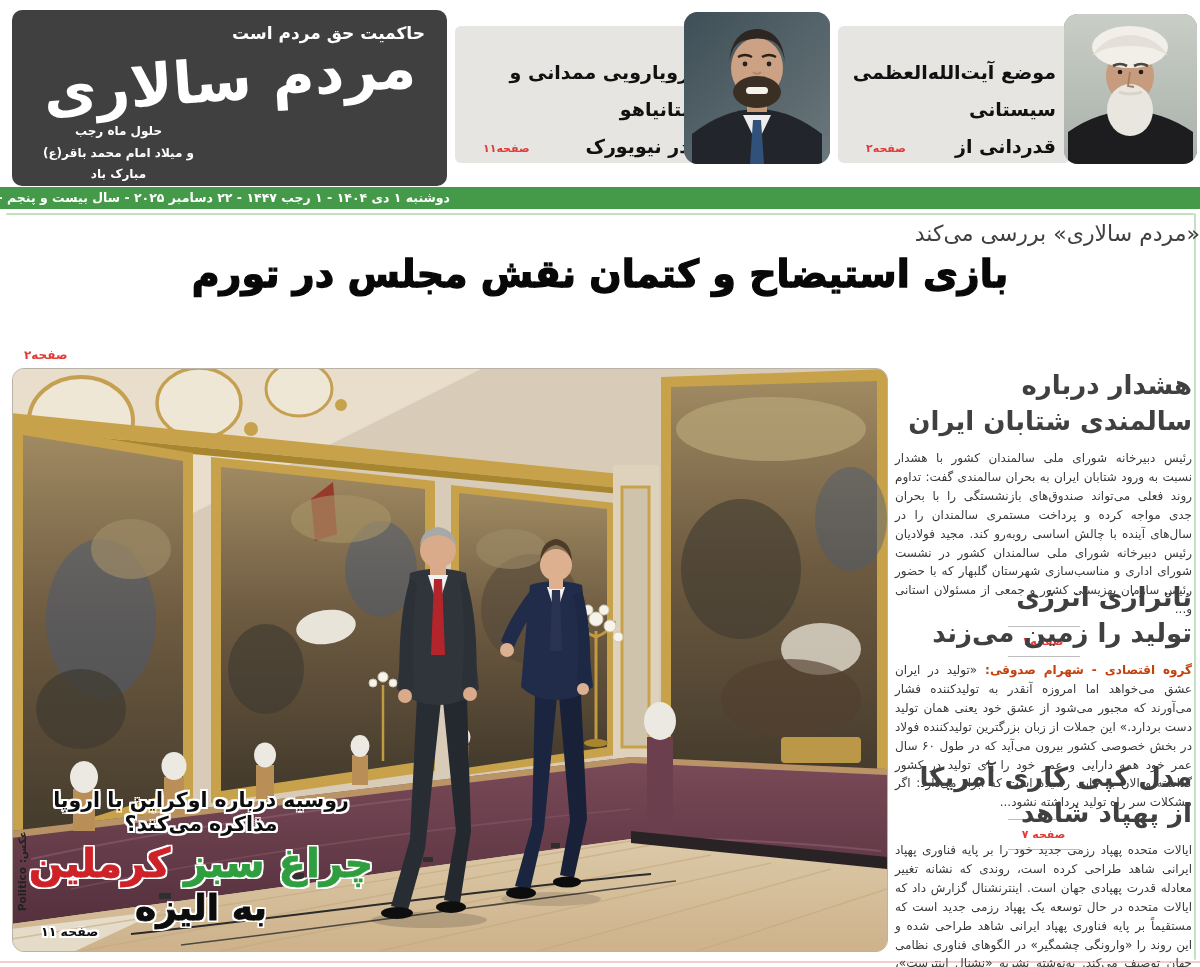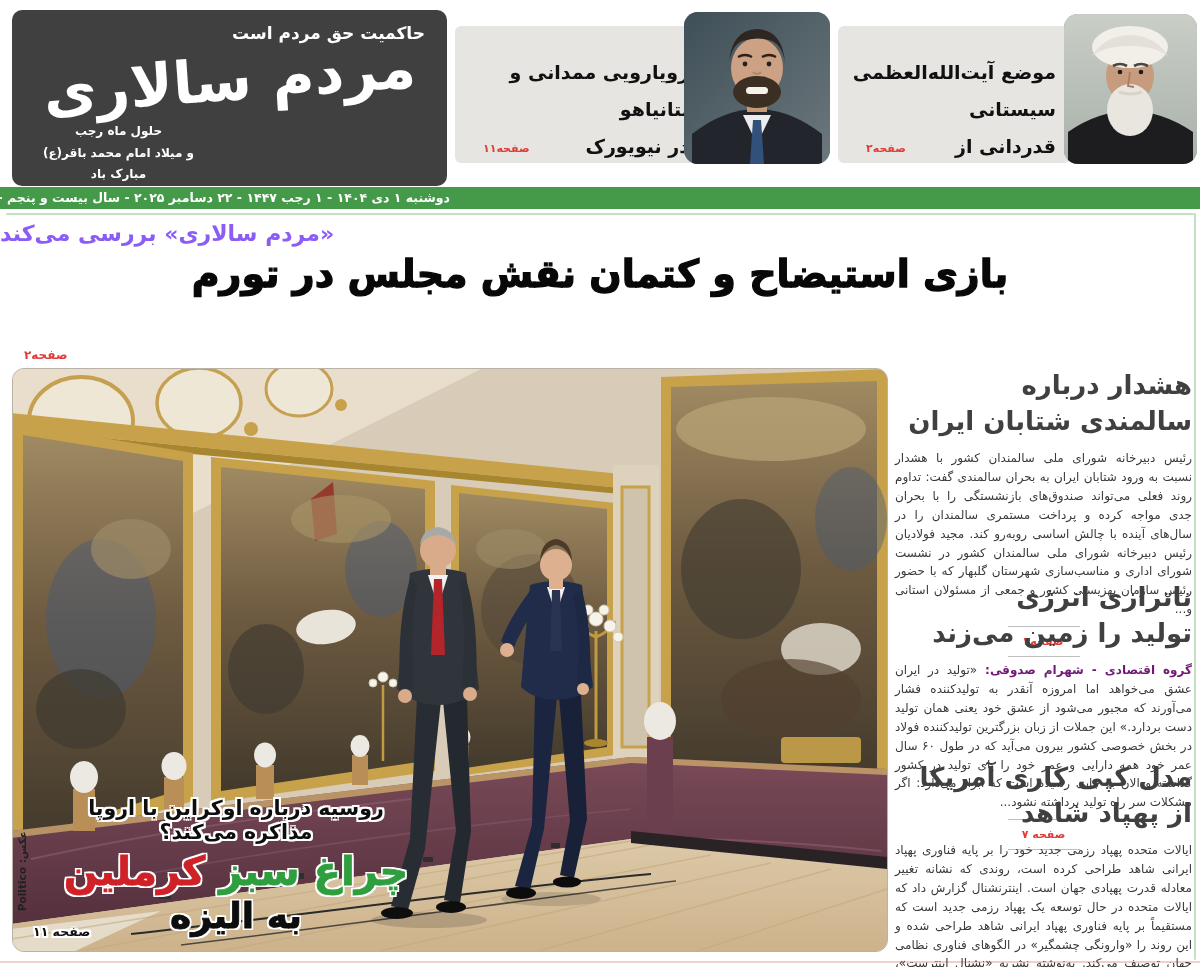--- a/index.html
+++ b/index.html
@@ -46,8 +46,8 @@
     background:#f2cfcd; }
 
   
-  .kicker { left:0; top:221px; width:100%; text-align:left;
-    font-size:22px; font-weight:bold; color:#8b5cf6; }
+  .kicker { left:0; top:221px; width:100%; text-align:right;
+    font-size:22px; font-weight:normal; color:#404040; }
   .headline { left:0; top:252px; width:100%; text-align:center;
     font-size:38px; font-weight:bold; color:#080808; white-space:nowrap;
     -webkit-text-stroke:1.3px #080808; }

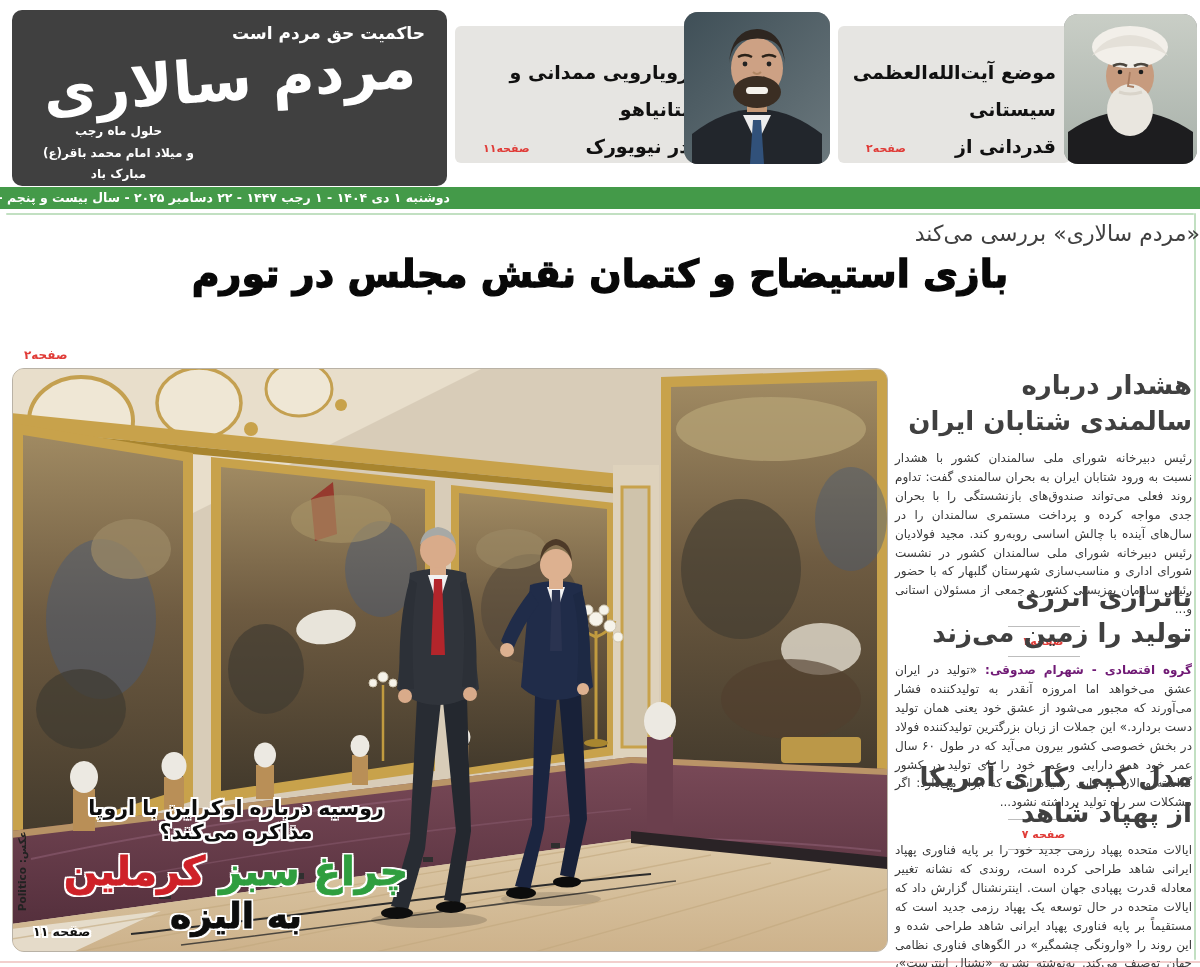--- a/index.html
+++ b/index.html
@@ -85,7 +85,7 @@
     color:#404040; line-height:1.38; }
   .abody { margin-top:9px; font-size:12px; color:#3a3a3a;
     text-align:justify; line-height:1.58; }
-  .abody .byline { font-weight:bold; color:#701a75; }
+  .abody .byline { font-weight:bold; color:#c2410c; }
   .sep { display:flex; align-items:center; justify-content:center;
     gap:8px; margin-top:7px;flex-direction:column; }
   .sep .ln { width:72px; height:1px; background:#bdbdbd; }

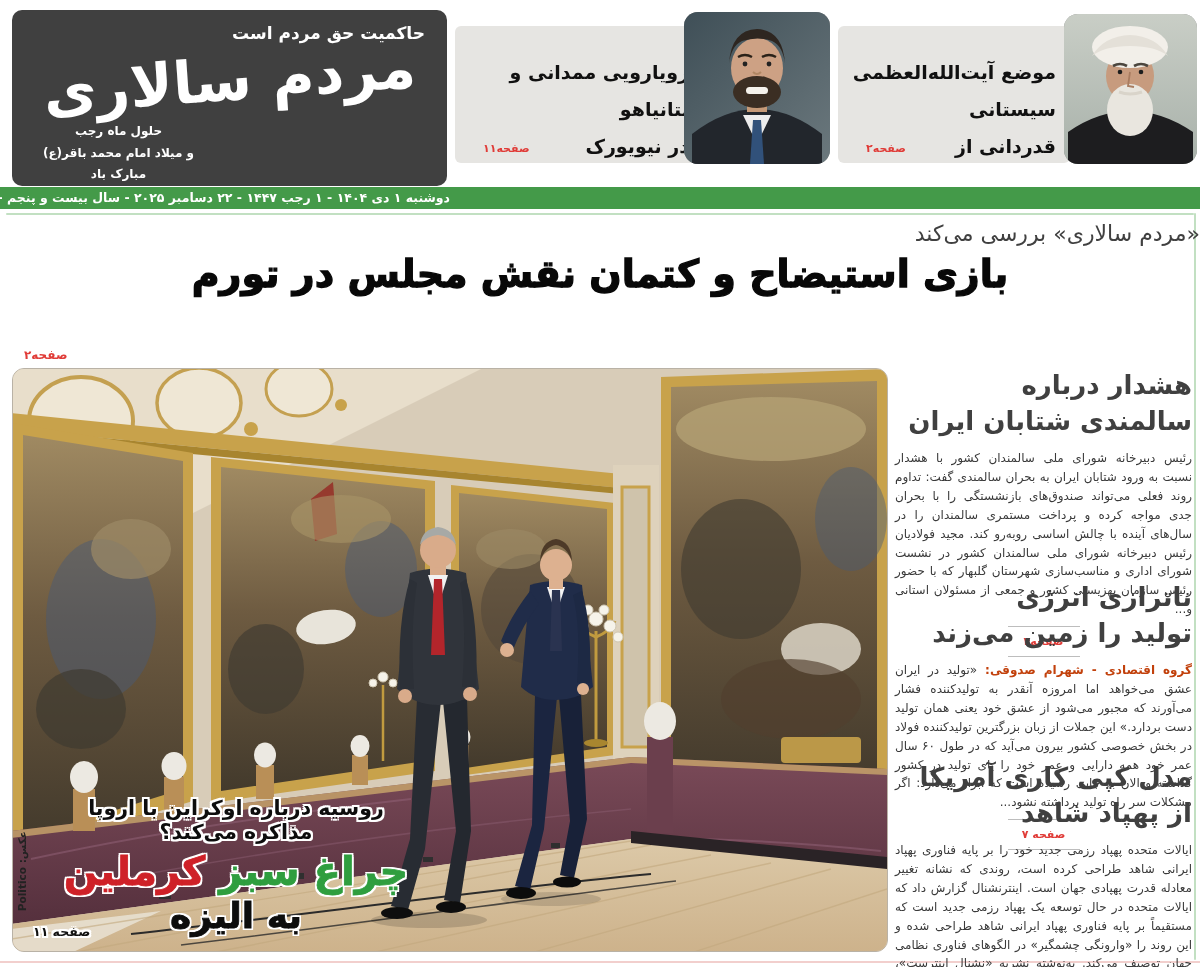--- a/index.html
+++ b/index.html
@@ -61,8 +61,8 @@
   .photo-credit { position:absolute; left:3px; bottom:40px;
     writing-mode:vertical-rl; transform:rotate(180deg);
     font-size:10.5px; color:#222; font-weight:bold; }
-  .story-overlay { position:absolute; left:14px; bottom:14px; width:348px;
-    text-align:center;margin-left:35px; }
+  .story-overlay { position:absolute; left:14px; bottom:22px; width:348px;
+    text-align:center; }
   .outline-w { text-shadow:-2px -2px 0 #fff, 2px -2px 0 #fff,
     -2px 2px 0 #fff, 2px 2px 0 #fff, 0 -2px 0 #fff, 0 2px 0 #fff,
     -2px 0 0 #fff, 2px 0 0 #fff; }

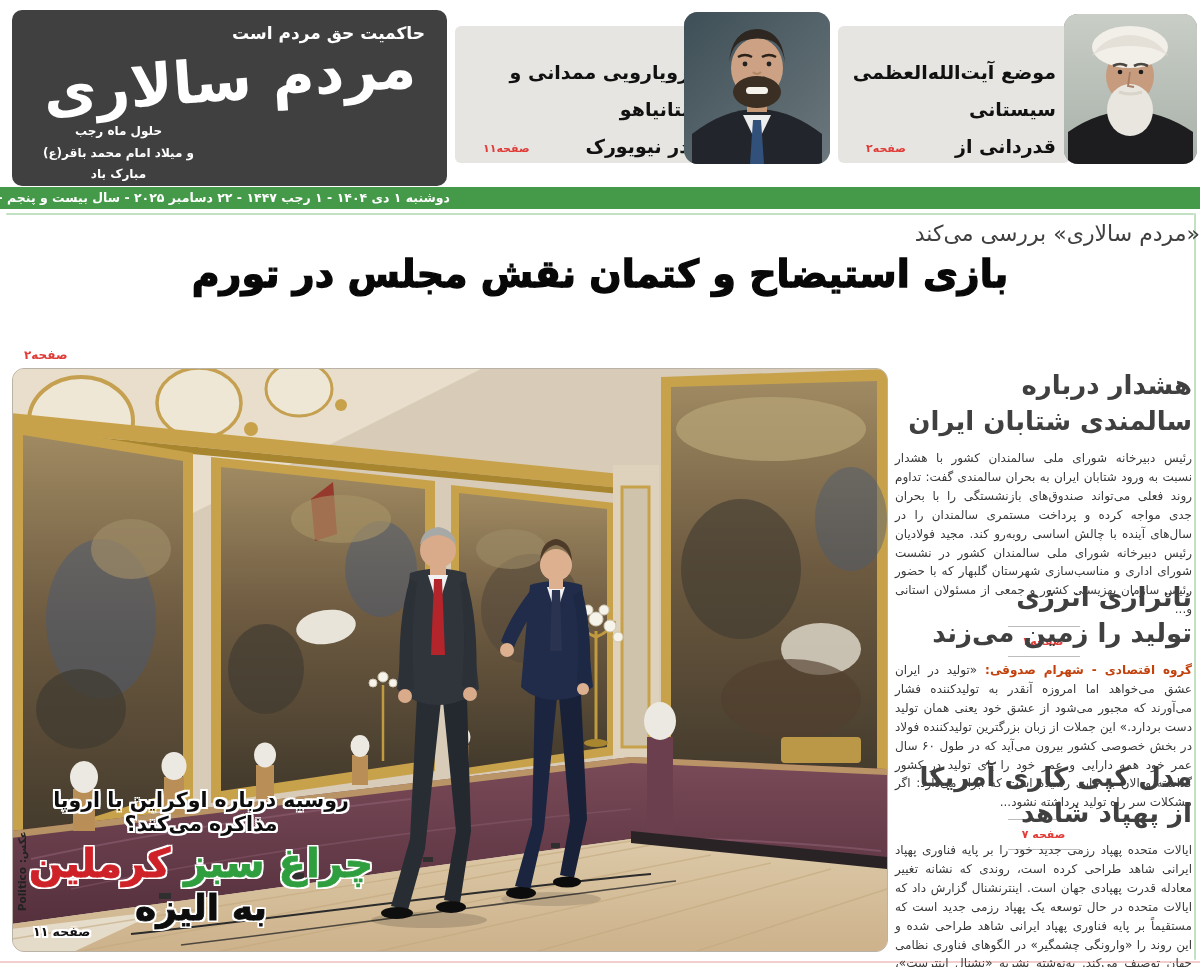--- a/index.html
+++ b/index.html
@@ -74,7 +74,7 @@
   .story-t1 .red { color:#cf2128; }
   .story-t2 { font-size:36px; font-weight:bold; color:#0d0d0d;
     line-height:1.2; -webkit-text-stroke:0.8px #0d0d0d; }
-  .story-page { position:absolute; left:20px; bottom:12px; font-size:12.5px;
+  .story-page { position:absolute; left:28px; bottom:12px; font-size:12.5px;
     font-weight:bold; color:#111; }
 
   

